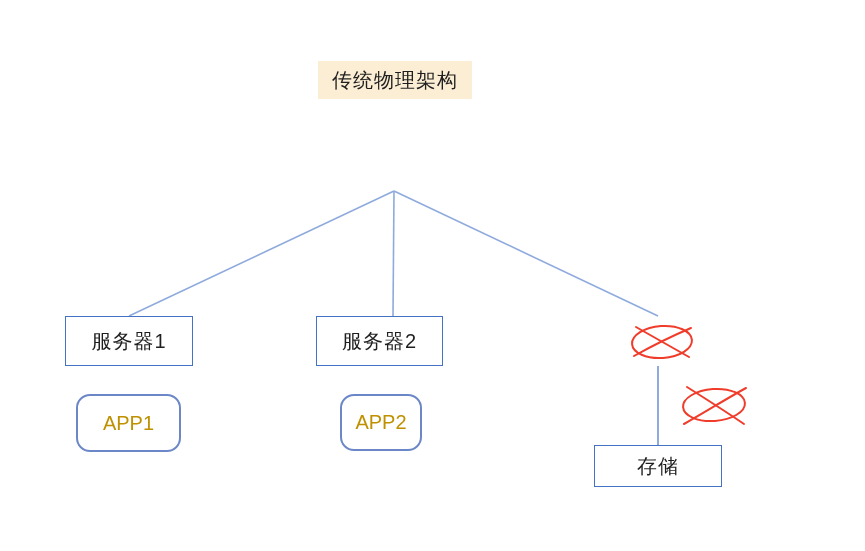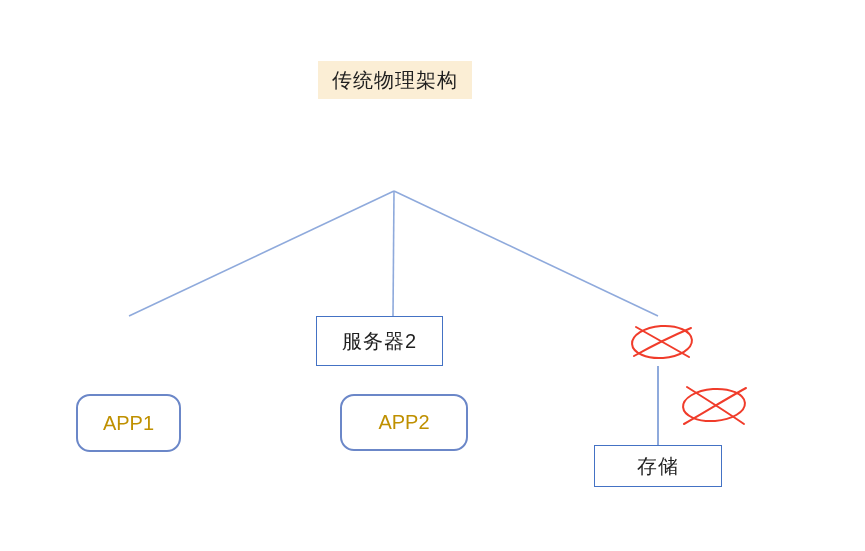--- a/index.html
+++ b/index.html
@@ -56,6 +56,7 @@
 
   <div class="title">传统物理架构</div>
 
+  <div class="rect-node" id="node-server1">服务器1</div>
   <div class="rect-node" id="node-server2">服务器2</div>
   <div class="app-node" id="node-app1">APP1</div>
   <div class="app-node" id="node-app2">APP2</div>

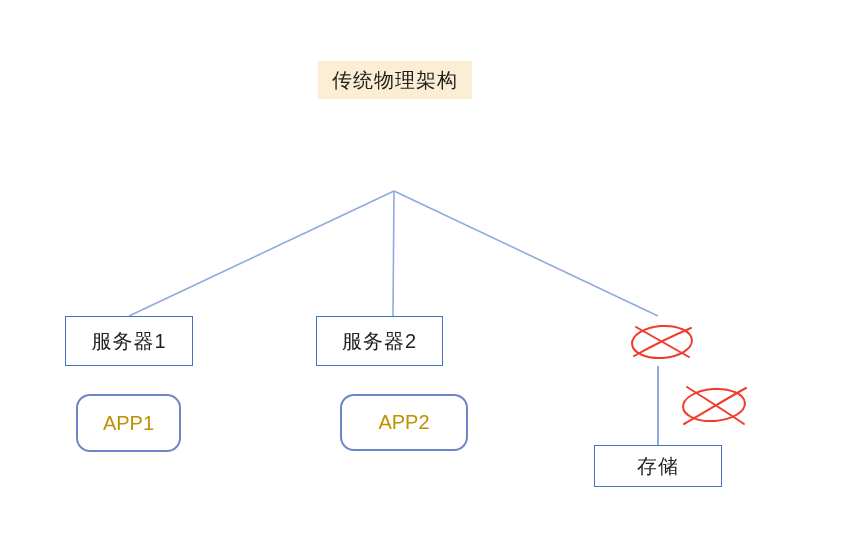--- a/index.html
+++ b/index.html
@@ -38,7 +38,7 @@
   #node-server3{left:594px;top:273px;width:128px;height:50px;}
   #node-storage{left:594px;top:402px;width:128px;height:42px;}
   #node-app1{left:76px;top:351px;width:105px;height:58px;}
-  #node-app2{left:340px;top:351px;width:128px;height:57px;}
+  #node-app2{left:340px;top:351px;width:82px;height:57px;}
   #node-app3{left:675px;top:342px;width:83px;height:41px;border-radius:11px;}
   #marks{position:absolute;left:0;top:0;width:865px;height:551px;pointer-events:none;z-index:3;}
 </style>

